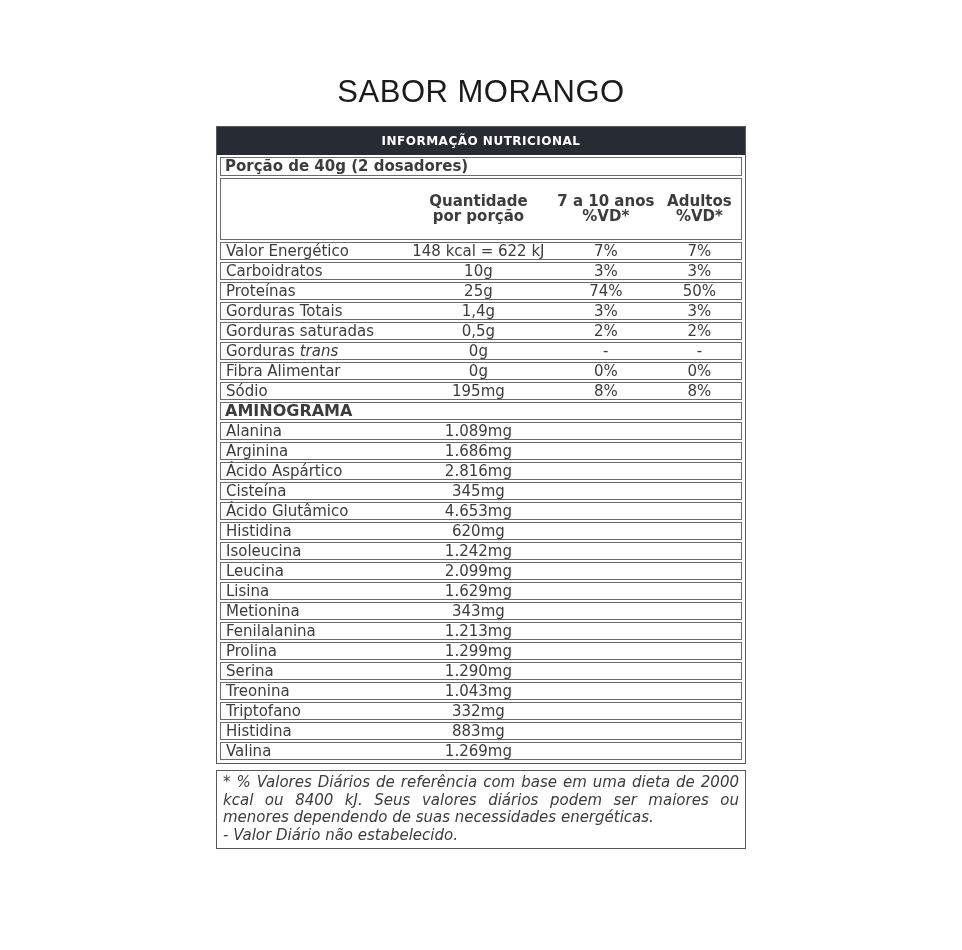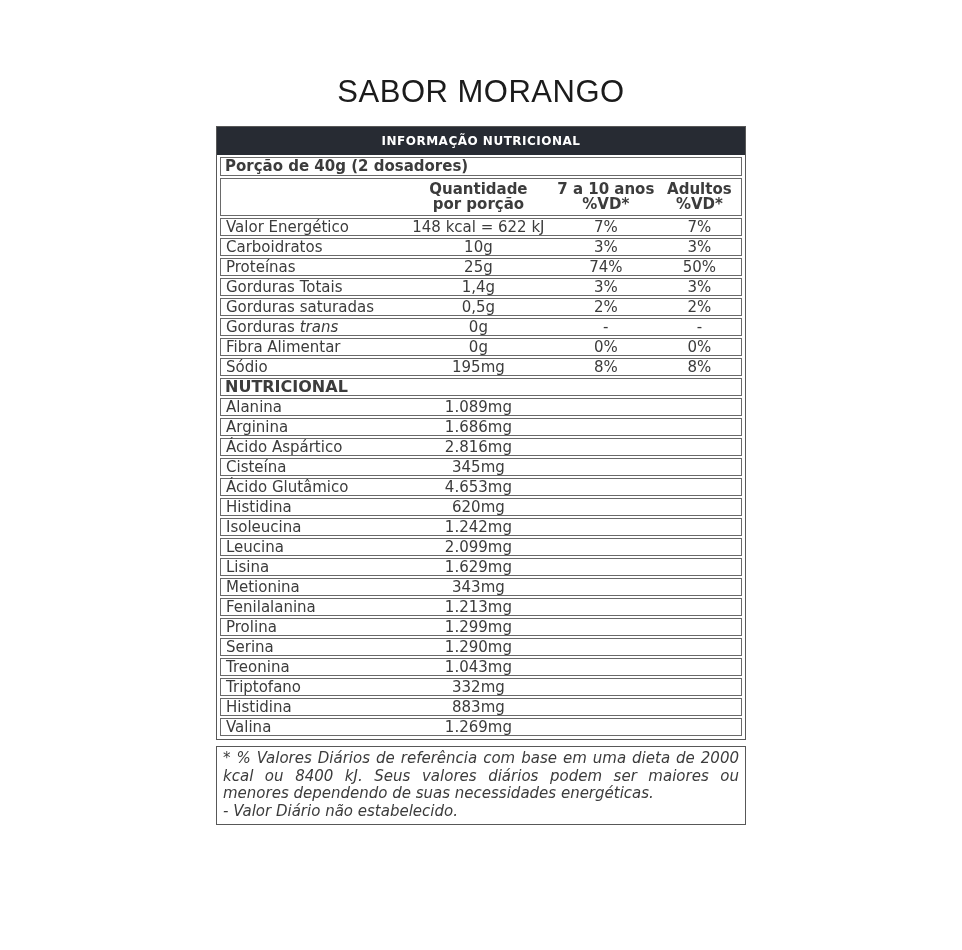--- a/index.html
+++ b/index.html
@@ -54,7 +54,8 @@
   .head-row {
     font-weight: bold;
     line-height: 15px;
-    padding: 3px 0;
+    padding: 15px 0;
+    justify-content: flex-end;
   }
   .cell { padding: 0; }
   .cell.c-label { flex: 0 0 35%; padding-left: 5px; text-align: left; }

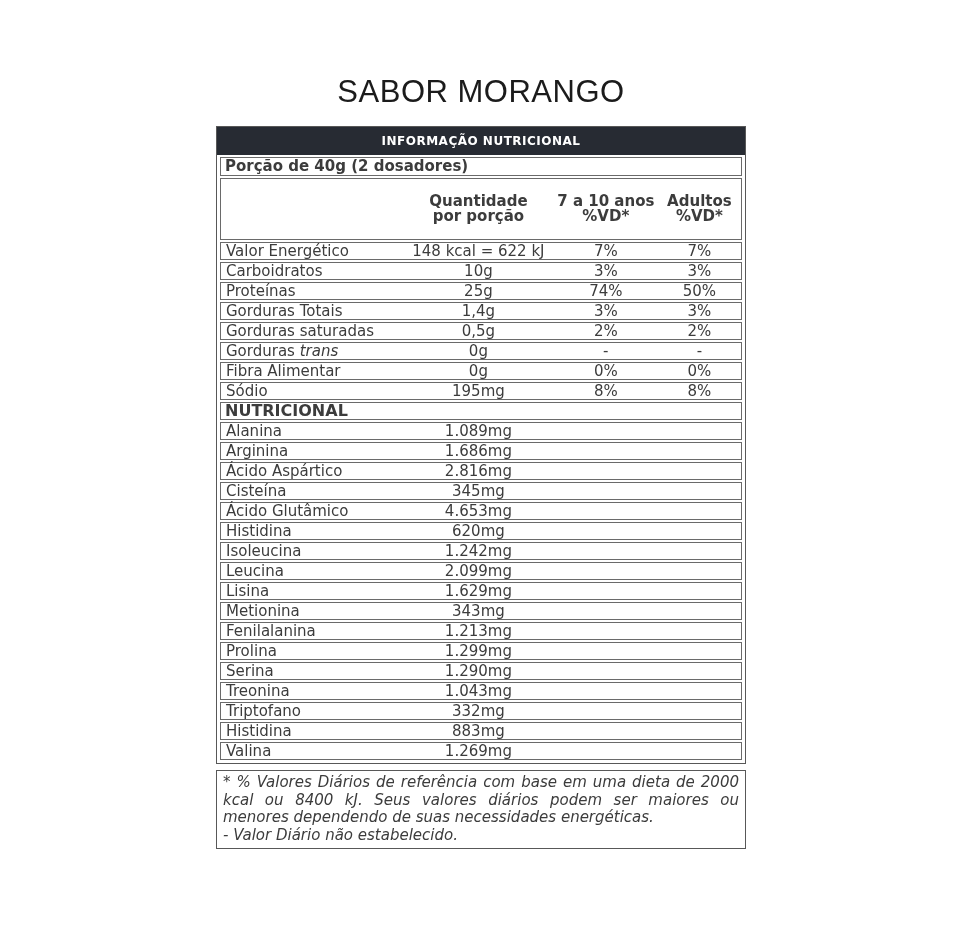--- a/index.html
+++ b/index.html
@@ -166,7 +166,7 @@
         </div>
 
       <div class="row amino-head-row">
-        <span>NUTRICIONAL</span>
+        <span>AMINOGRAMA</span>
       </div>
 
       <div id="amino-rows">

